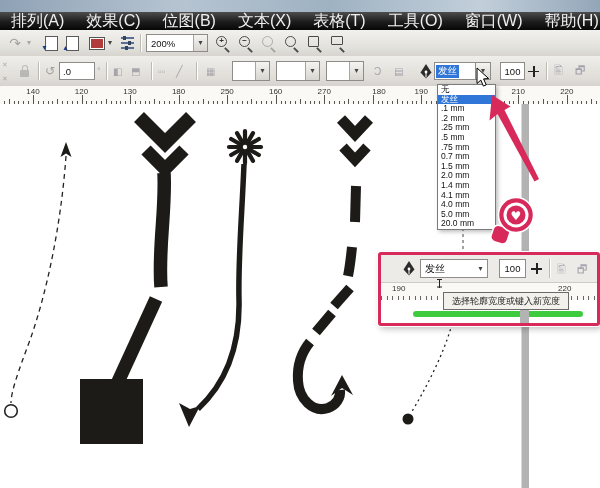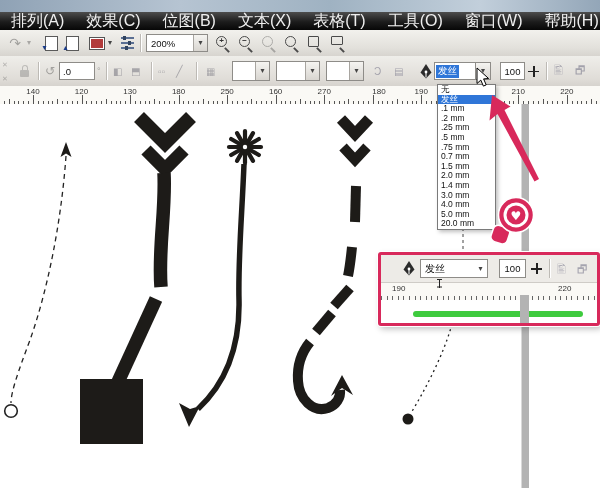--- a/index.html
+++ b/index.html
@@ -453,7 +453,7 @@
       <div class="dd-item">1.5 mm</div>
       <div class="dd-item">2.0 mm</div>
       <div class="dd-item">1.4 mm</div>
-      <div class="dd-item">3.0 mm</div>
+      <div class="dd-item">4.1 mm</div>
       <div class="dd-item">4.0 mm</div>
       <div class="dd-item">5.0 mm</div>
       <div class="dd-item">20.0 mm</div>

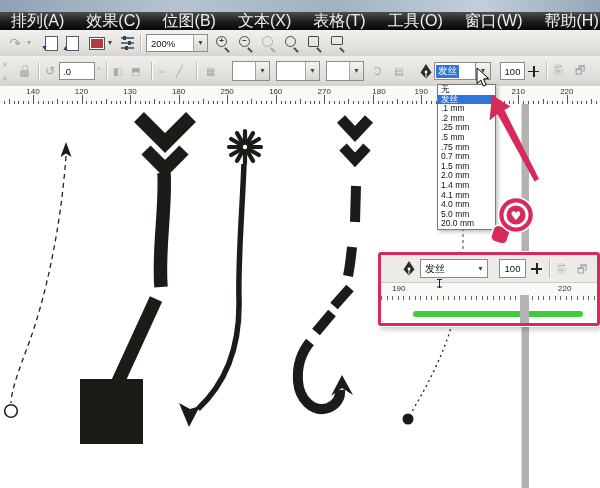--- a/index.html
+++ b/index.html
@@ -504,6 +504,7 @@
     </div>
     <div class="greenbar"></div>
     <div class="graybar"></div>
+    <div class="tooltip">选择轮廓宽度或键入新宽度</div>
     <div class="ibeam"></div>
   </div>
 

